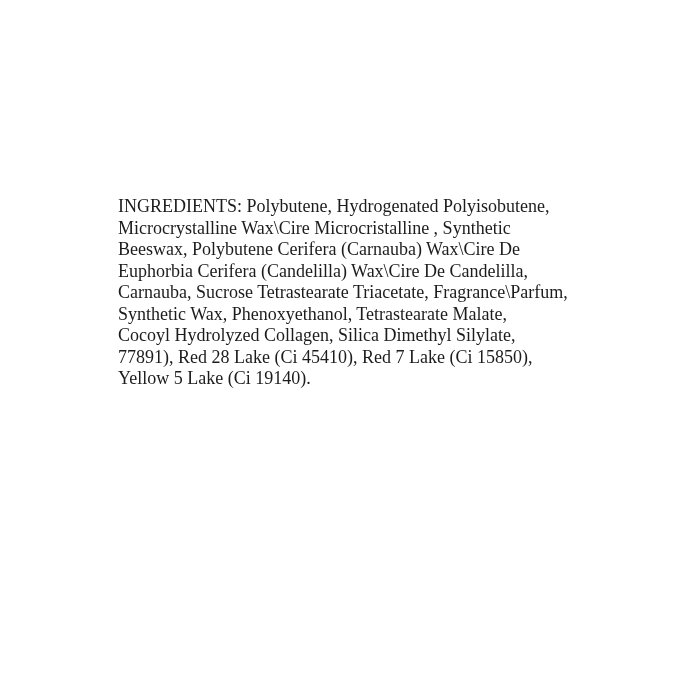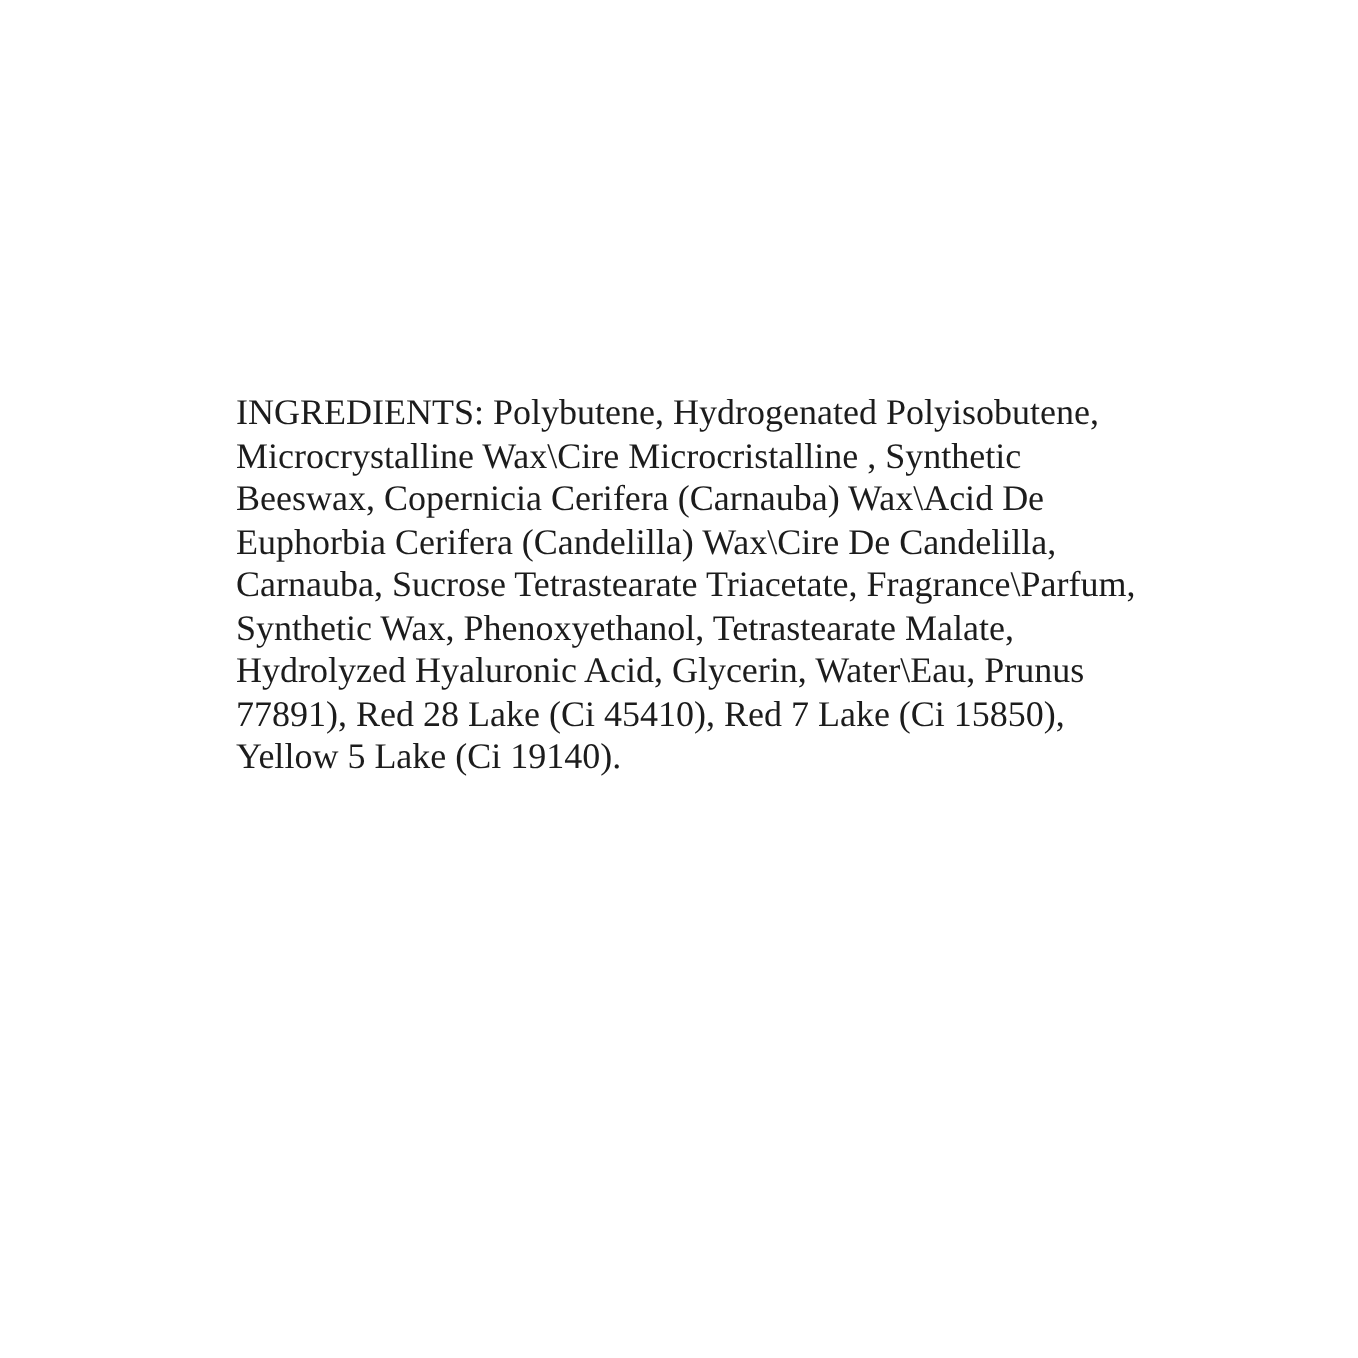--- a/index.html
+++ b/index.html
@@ -36,7 +36,7 @@
 <div class="ingredients-block">
   <div class="ingredients-line">INGREDIENTS: Polybutene, Hydrogenated Polyisobutene,</div>
   <div class="ingredients-line">Microcrystalline Wax\Cire Microcristalline , Synthetic</div>
-  <div class="ingredients-line">Beeswax, Copernicia Cerifera (Carnauba) Wax\Acid De</div>
+  <div class="ingredients-line">Beeswax, Polybutene Cerifera (Carnauba) Wax\Cire De</div>
   <div class="ingredients-line">Euphorbia Cerifera (Candelilla) Wax\Cire De Candelilla,</div>
   <div class="ingredients-line">Carnauba, Sucrose Tetrastearate Triacetate, Fragrance\Parfum,</div>
   <div class="ingredients-line">Synthetic Wax, Phenoxyethanol, Tetrastearate Malate,</div>

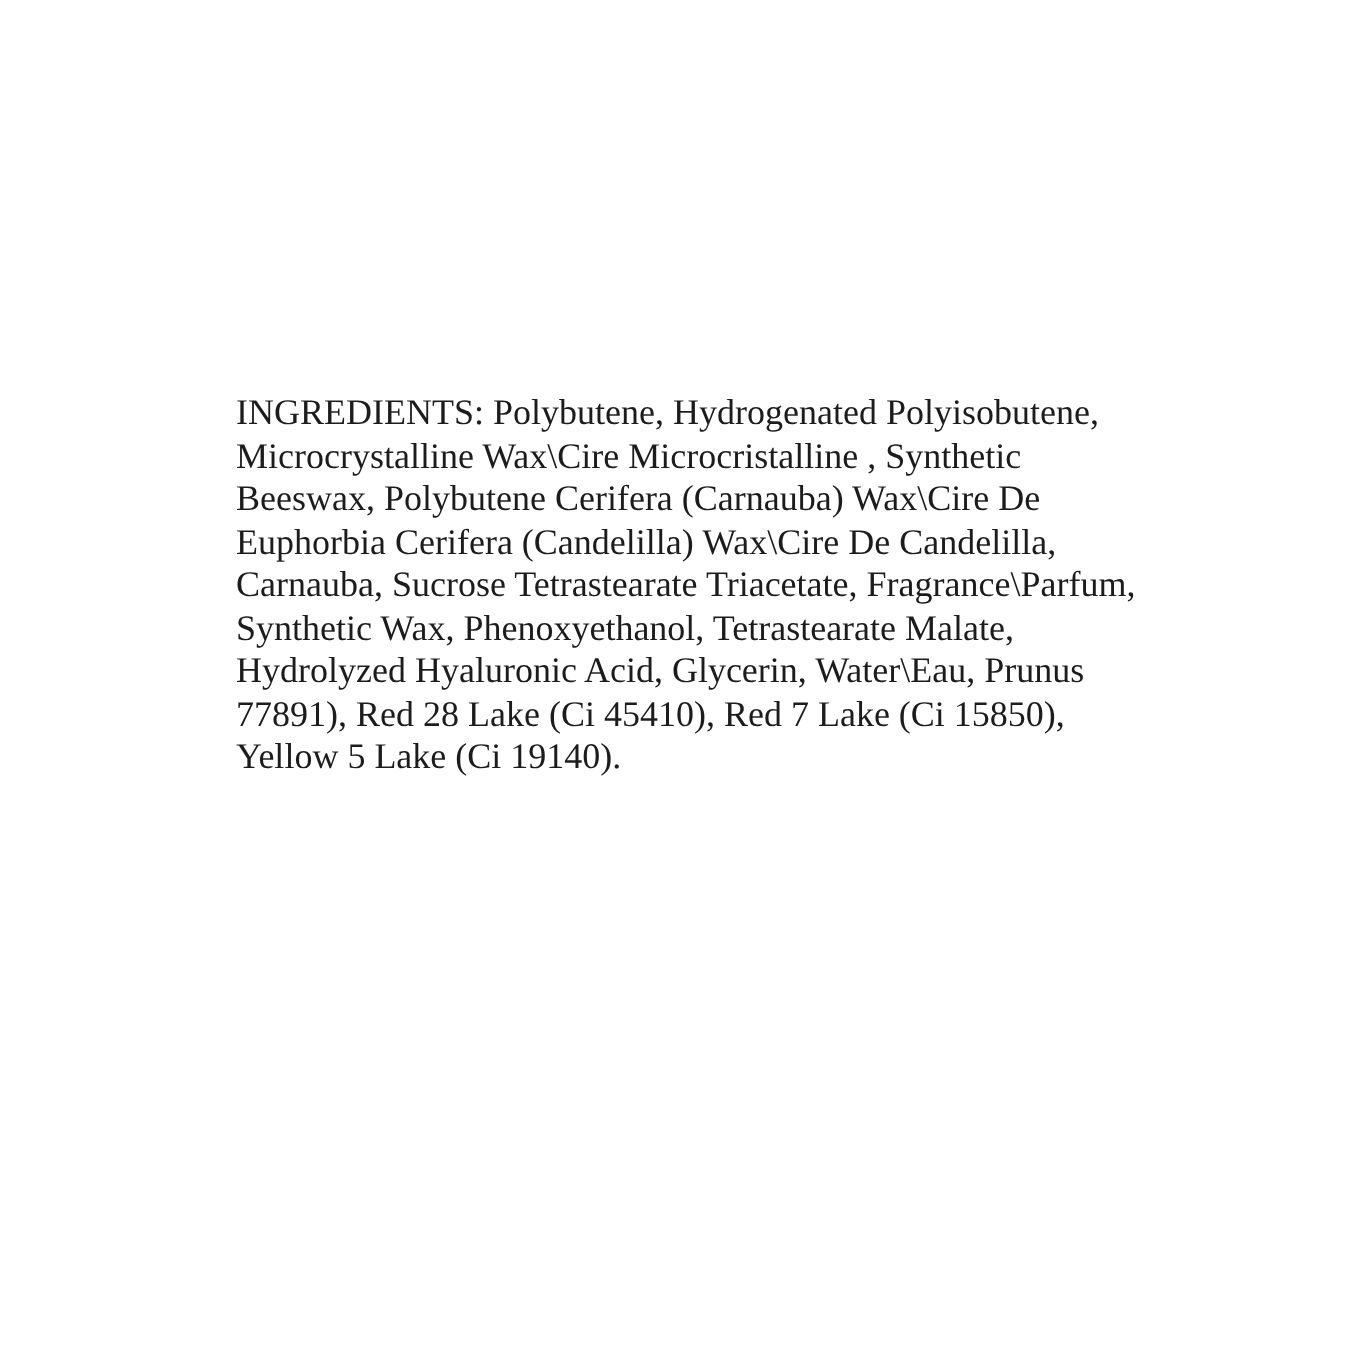--- a/index.html
+++ b/index.html
@@ -40,6 +40,7 @@
   <div class="ingredients-line">Euphorbia Cerifera (Candelilla) Wax\Cire De Candelilla,</div>
   <div class="ingredients-line">Carnauba, Sucrose Tetrastearate Triacetate, Fragrance\Parfum,</div>
   <div class="ingredients-line">Synthetic Wax, Phenoxyethanol, Tetrastearate Malate,</div>
+  <div class="ingredients-line">Cocoyl Hydrolyzed Collagen, Silica Dimethyl Silylate,</div>
   <div class="ingredients-line">Hydrolyzed Hyaluronic Acid, Glycerin, Water\Eau, Prunus</div>
   <div class="ingredients-line">77891), Red 28 Lake (Ci 45410), Red 7 Lake (Ci 15850),</div>
   <div class="ingredients-line">Yellow 5 Lake (Ci 19140).</div>

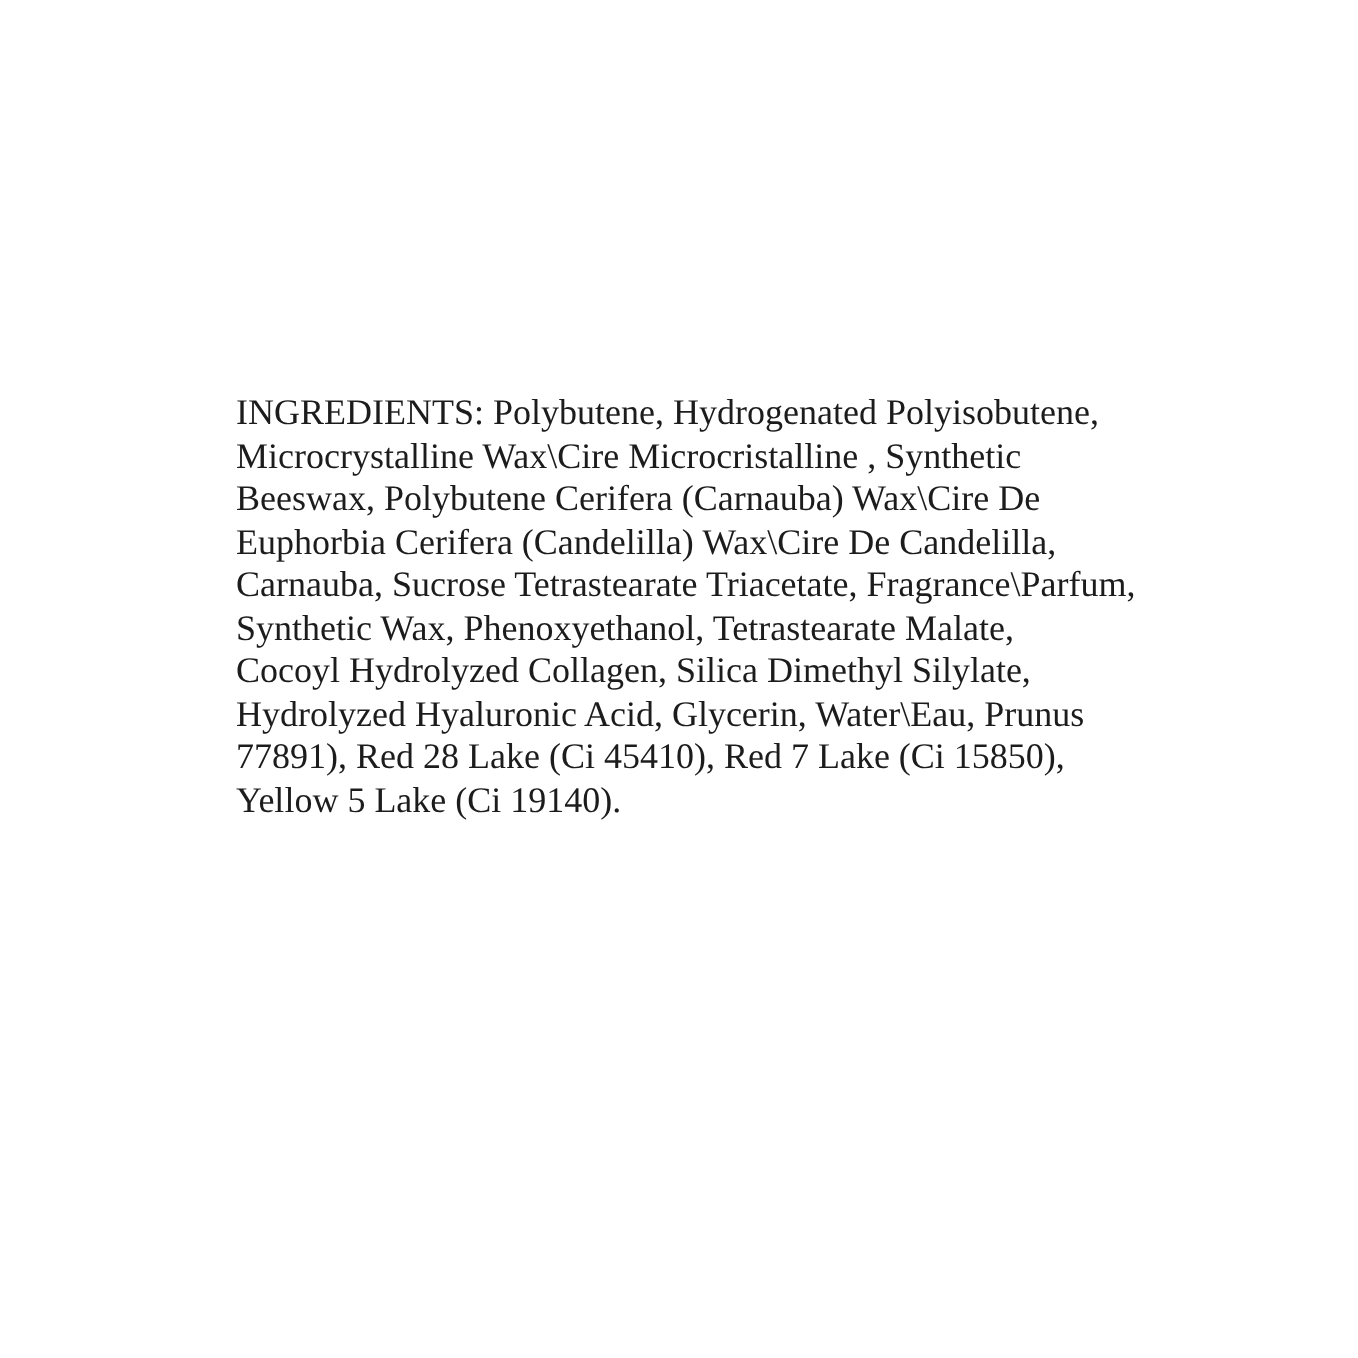--- a/index.html
+++ b/index.html
@@ -41,7 +41,6 @@
   <div class="ingredients-line">Carnauba, Sucrose Tetrastearate Triacetate, Fragrance\Parfum,</div>
   <div class="ingredients-line">Synthetic Wax, Phenoxyethanol, Tetrastearate Malate,</div>
   <div class="ingredients-line">Cocoyl Hydrolyzed Collagen, Silica Dimethyl Silylate,</div>
-  <div class="ingredients-line">Hydrolyzed Hyaluronic Acid, Glycerin, Water\Eau, Prunus</div>
   <div class="ingredients-line">77891), Red 28 Lake (Ci 45410), Red 7 Lake (Ci 15850),</div>
   <div class="ingredients-line">Yellow 5 Lake (Ci 19140).</div>
 </div>

